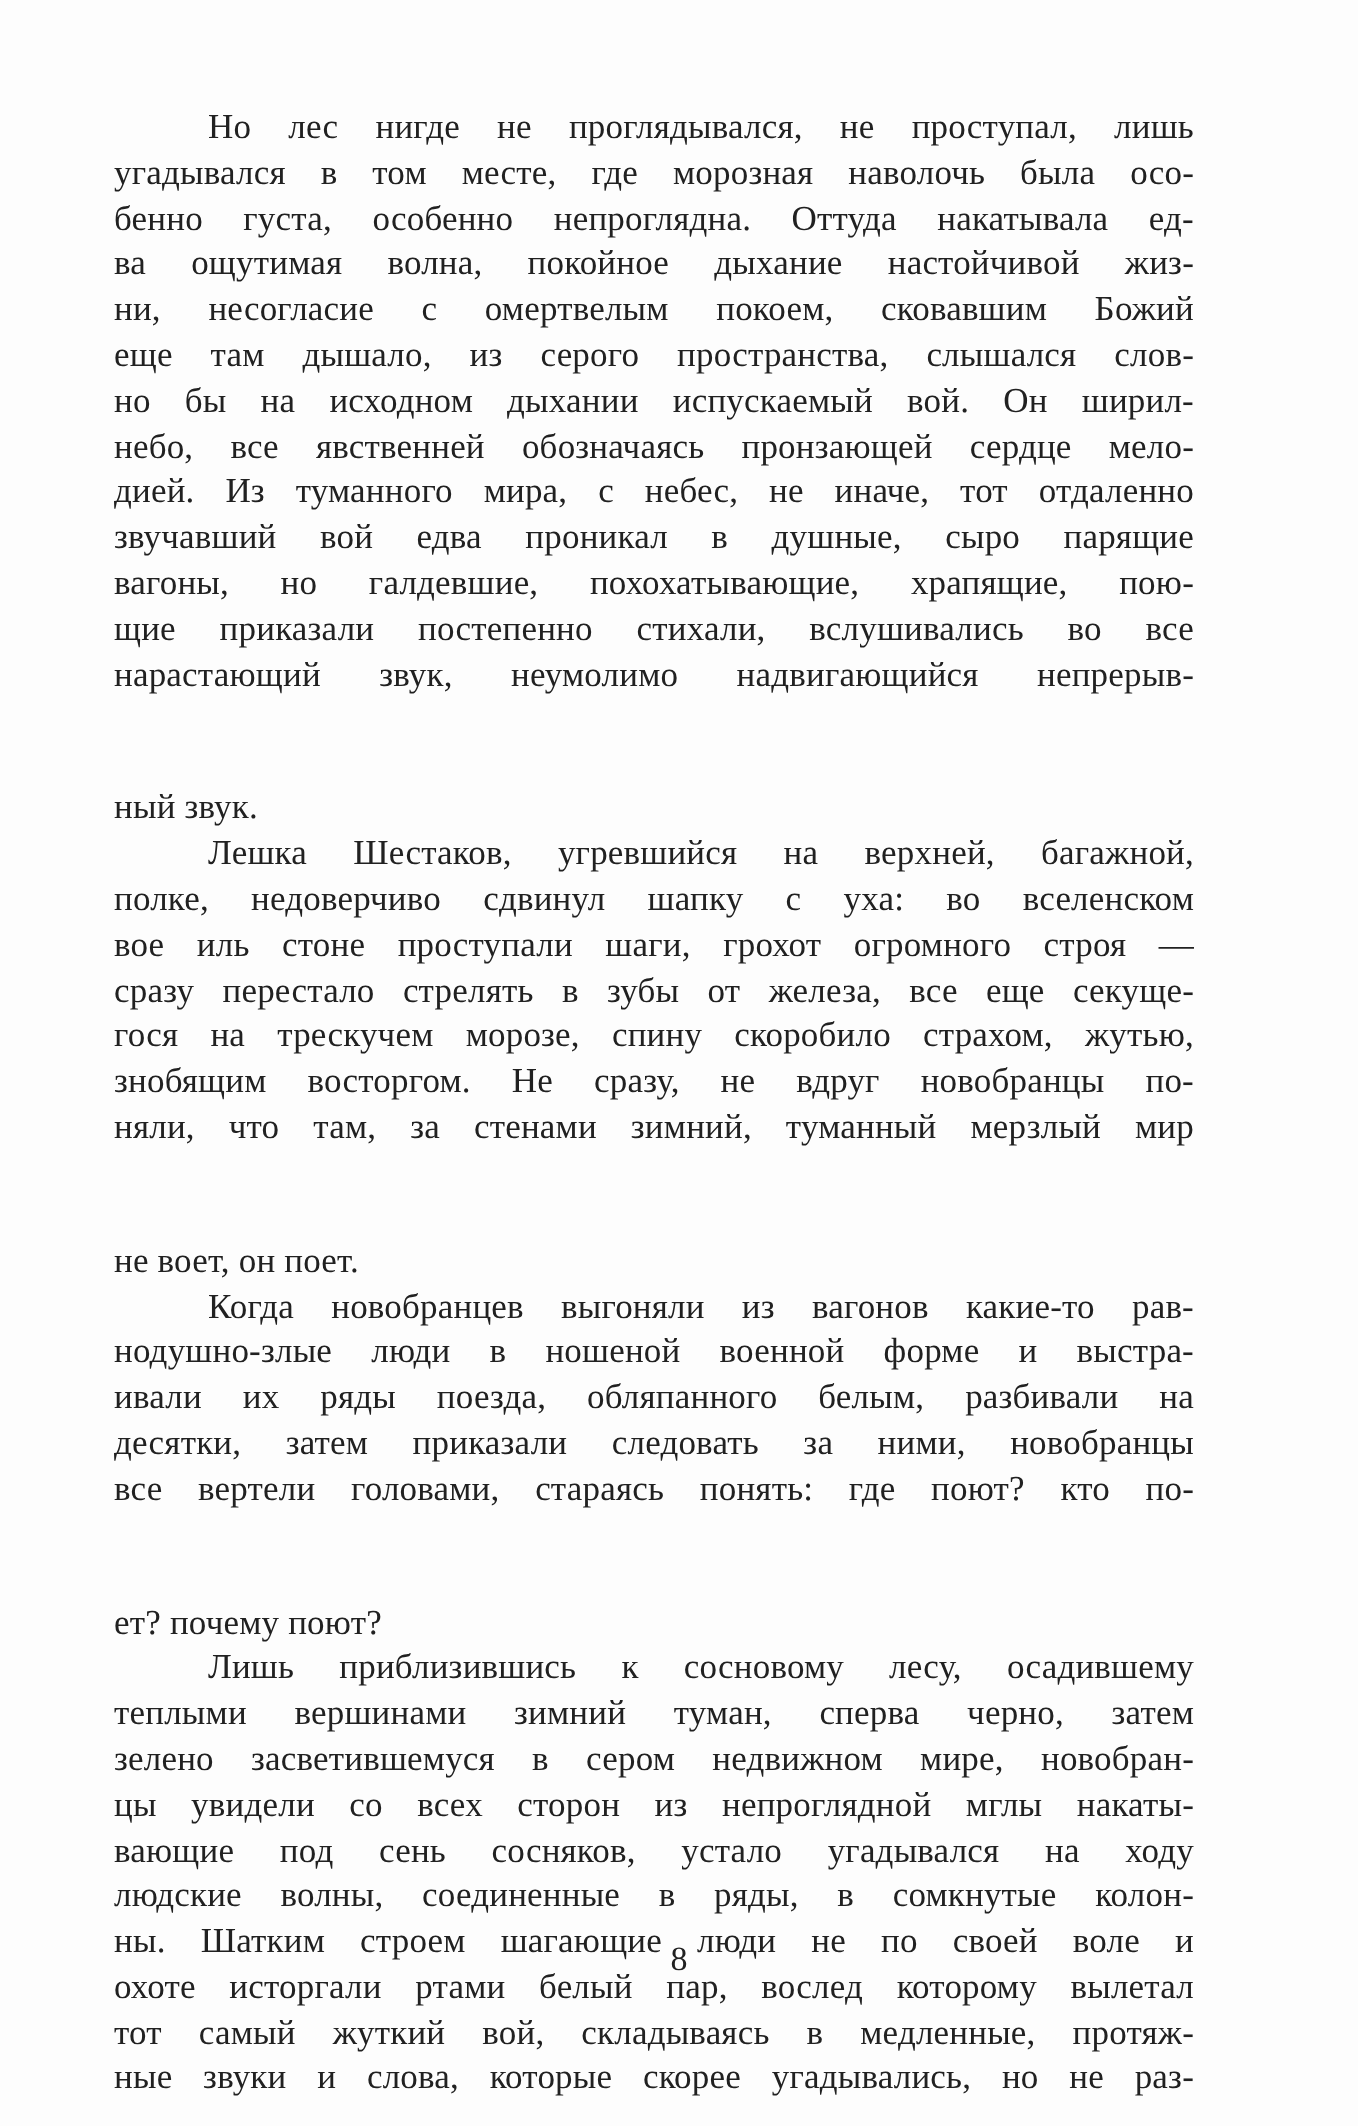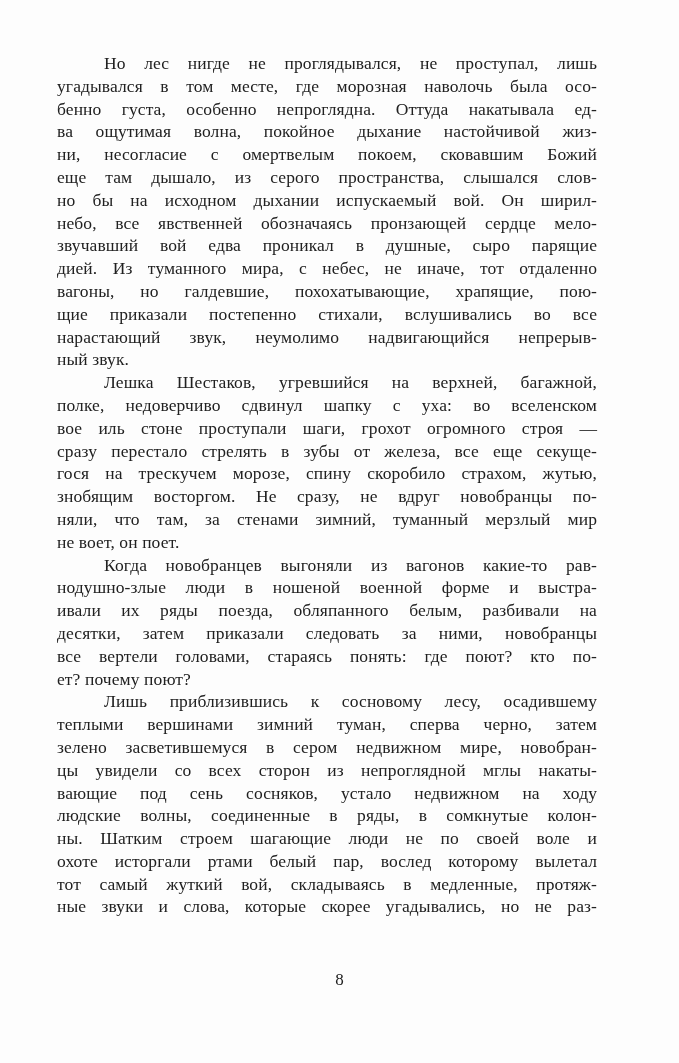--- a/index.html
+++ b/index.html
@@ -79,8 +79,8 @@
       <span class="line fill">еще там дышало, из серого пространства, слышался слов-</span>
       <span class="line fill">но бы на исходном дыхании испускаемый вой. Он ширил-</span>
       <span class="line fill">небо, все явственней обозначаясь пронзающей сердце мело-</span>
+      <span class="line fill">дией. Из туманного мира, с небес, не иначе, тот отдаленно</span>
       <span class="line fill">звучавший вой едва проникал в душные, сыро парящие</span>
-      <span class="line fill">дией. Из туманного мира, с небес, не иначе, тот отдаленно</span>
       <span class="line fill">вагоны, но галдевшие, похохатывающие, храпящие, пою-</span>
       <span class="line fill">щие приказали постепенно стихали, вслушивались во все</span>
       <span class="line fill">нарастающий звук, неумолимо надвигающийся непрерыв-</span>

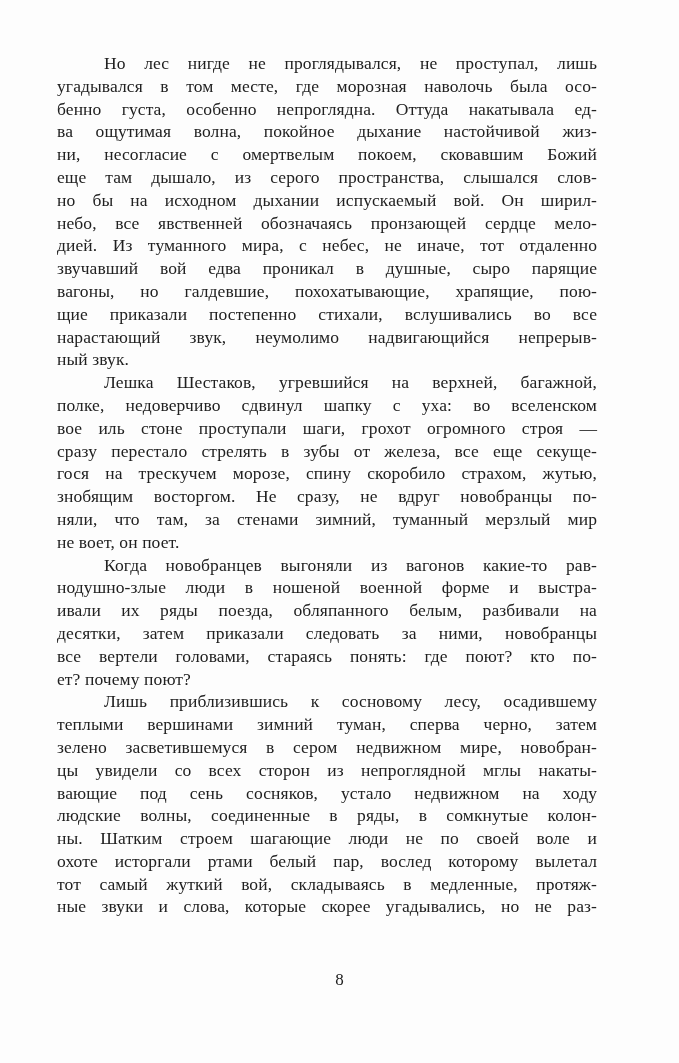--- a/index.html
+++ b/index.html
@@ -48,6 +48,7 @@
   .end {
     text-align: left;
     text-align-last: left;
+    margin-top: 44px;
   }
   
   .first {

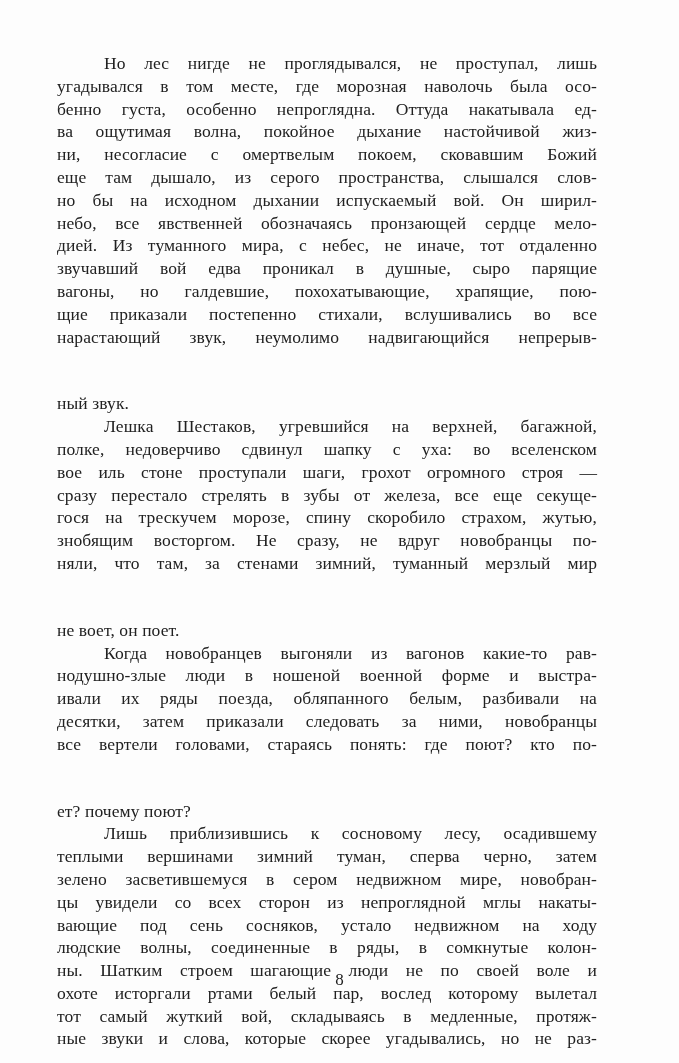--- a/index.html
+++ b/index.html
@@ -113,7 +113,7 @@
       <span class="line fill">теплыми вершинами зимний туман, сперва черно, затем</span>
       <span class="line fill">зелено засветившемуся в сером недвижном мире, новобран-</span>
       <span class="line fill">цы увидели со всех сторон из непроглядной мглы накаты-</span>
-      <span class="line fill">вающие под сень сосняков, устало недвижном на ходу</span>
+      <span class="line fill">вающие под сень сосняков, устало угадывался на ходу</span>
       <span class="line fill">людские волны, соединенные в ряды, в сомкнутые колон-</span>
       <span class="line fill">ны. Шатким строем шагающие люди не по своей воле и</span>
       <span class="line fill">охоте исторгали ртами белый пар, вослед которому вылетал</span>

